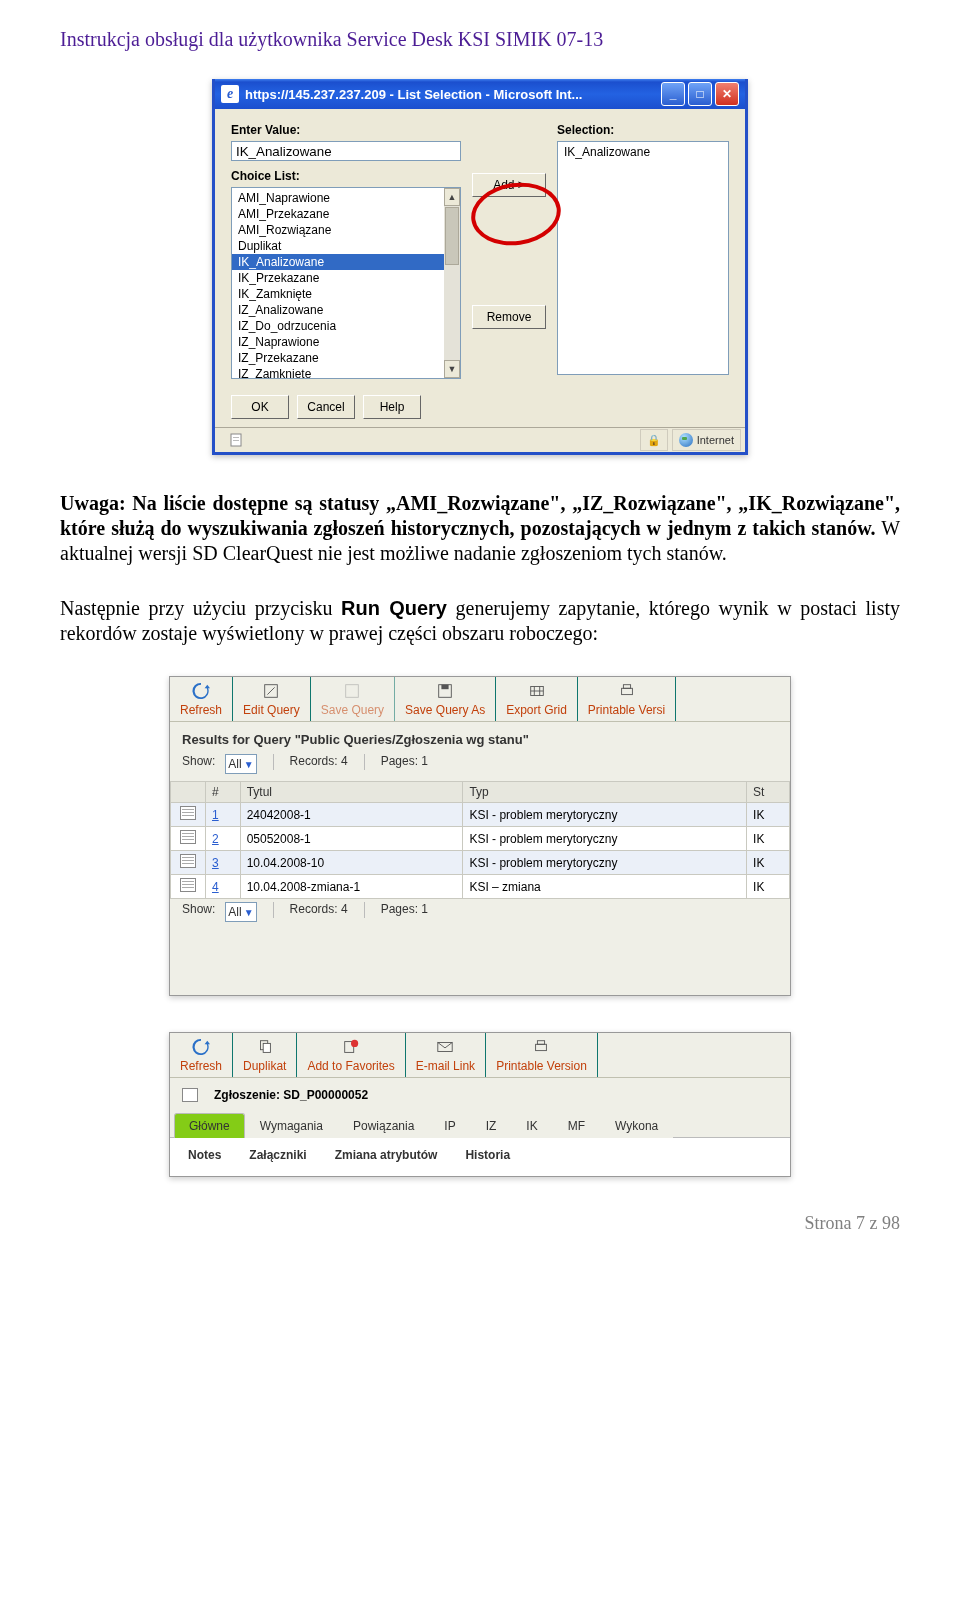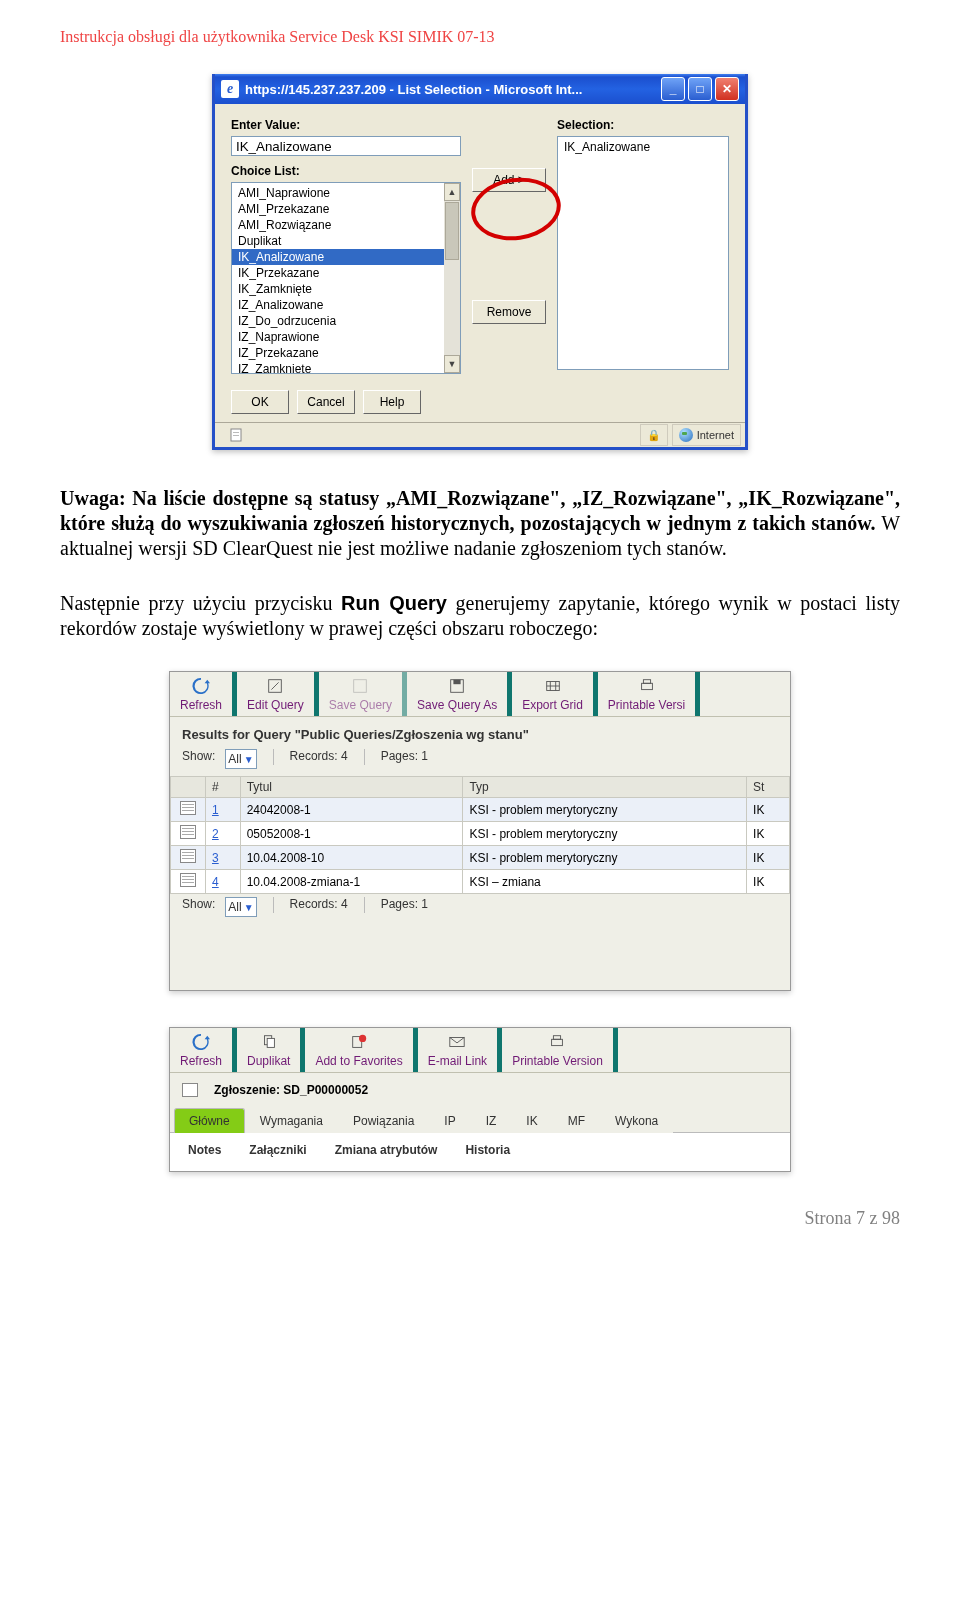--- a/index.html
+++ b/index.html
@@ -11,8 +11,8 @@
   }
   .page{padding:28px 60px 40px 60px;}
   .page-header{
-    color:#ef4444;
-    font-size:16px;
+    color:#4c1d95;
+    font-size:20px;
     margin-bottom:28px;
   }
   .fig{display:flex;justify-content:center;margin-bottom:36px;}

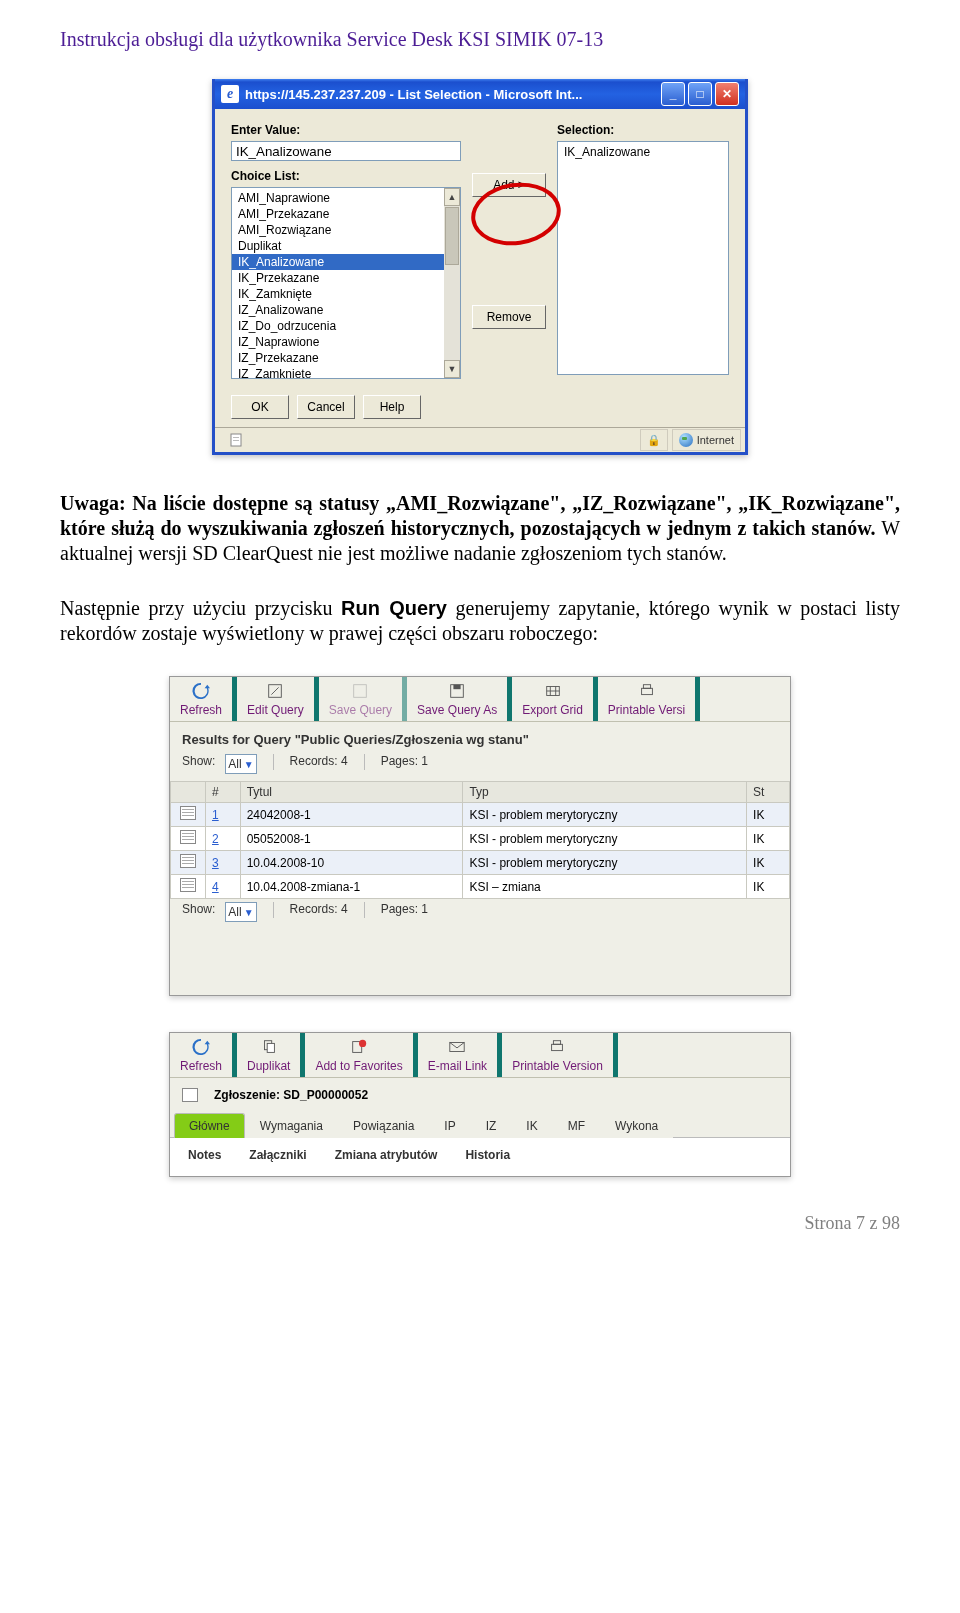--- a/index.html
+++ b/index.html
@@ -96,7 +96,7 @@
   .toolbar{display:flex;background:#efefe7;border-bottom:1px solid #c0c0b0;}
   .tool-item{
     flex:0 0 auto;display:flex;flex-direction:column;align-items:center;
-    padding:4px 10px;border-right:5px solid #0f766e;font-size:12px;color:#701a75;
+    padding:4px 10px;border-right:1px solid #0f766e;font-size:12px;color:#c2410c;
   }
   .tool-item.disabled{opacity:.55;}
   .tic{width:20px;height:20px;display:flex;align-items:center;justify-content:center;margin-bottom:2px;}

